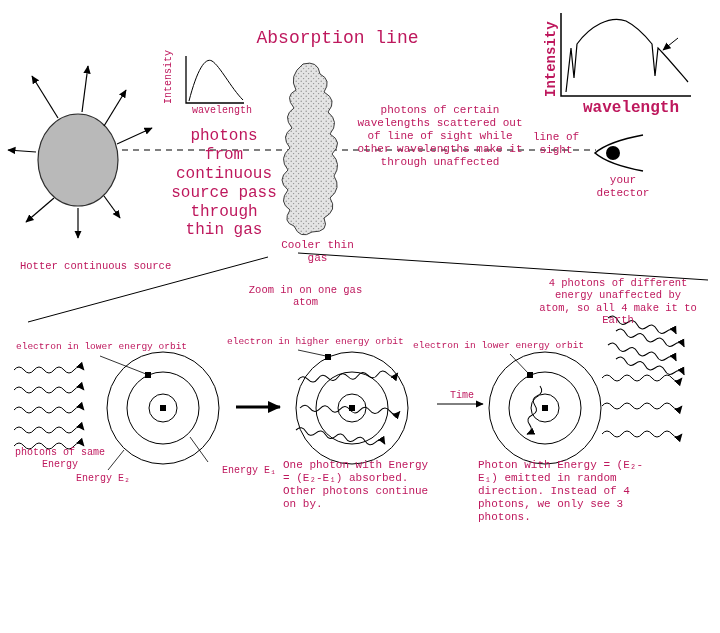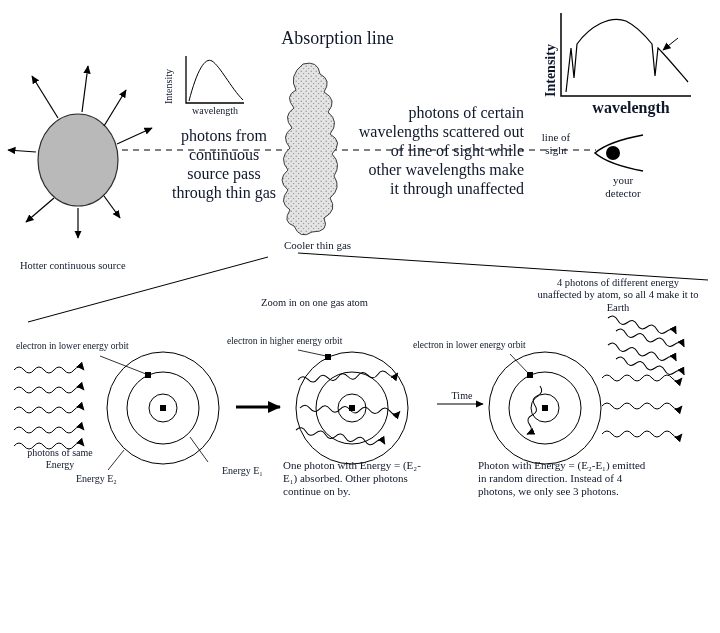--- a/index.html
+++ b/index.html
@@ -4,7 +4,7 @@
 <style>
   html,body{margin:0;padding:0;background:#fff;}
   #stage{position:relative;width:720px;height:528px;background:#fff;
-         font-family:Liberation Serif, serif;color:#0f172a;overflow:hidden;}
+         font-family:Liberation Mono, monospace;color:#be185d;overflow:hidden;}
   .t{position:absolute;line-height:1.18;}
   .c{text-align:center;}
   .nw{white-space:nowrap;}

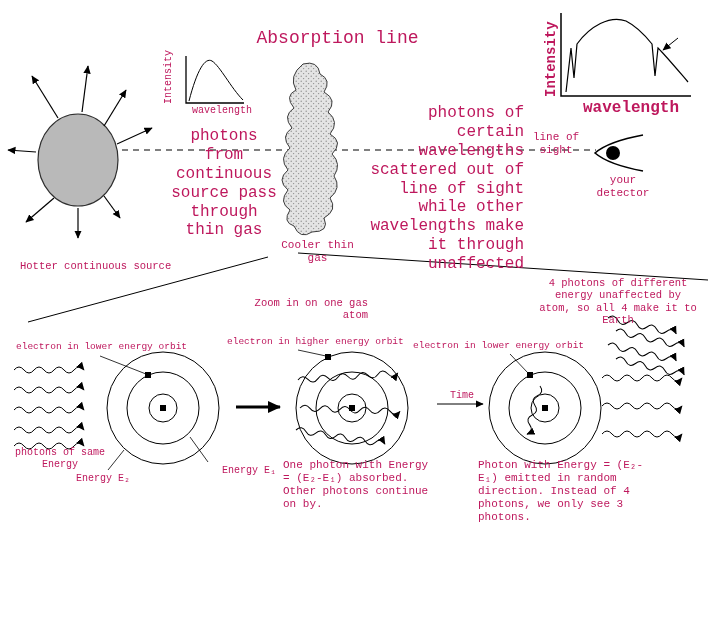--- a/index.html
+++ b/index.html
@@ -174,7 +174,7 @@
 
   <div class="t c" style="left:168px;top:127px;width:112px;font-size:16px;">photons from continuous source pass through thin gas</div>
 
-  <div class="t c" style="left:356px;top:104px;width:168px;font-size:16px;text-align:right;">photons of certain wavelengths scattered out of line of sight while other wavelengths make it through unaffected</div>
+  <div class="t c" style="left:356px;top:104px;width:168px;font-size:11px;">photons of certain wavelengths scattered out of line of sight while other wavelengths make it through unaffected</div>
 
   <div class="t c" style="left:532px;top:131px;width:48px;font-size:11px;">line of sight</div>
 

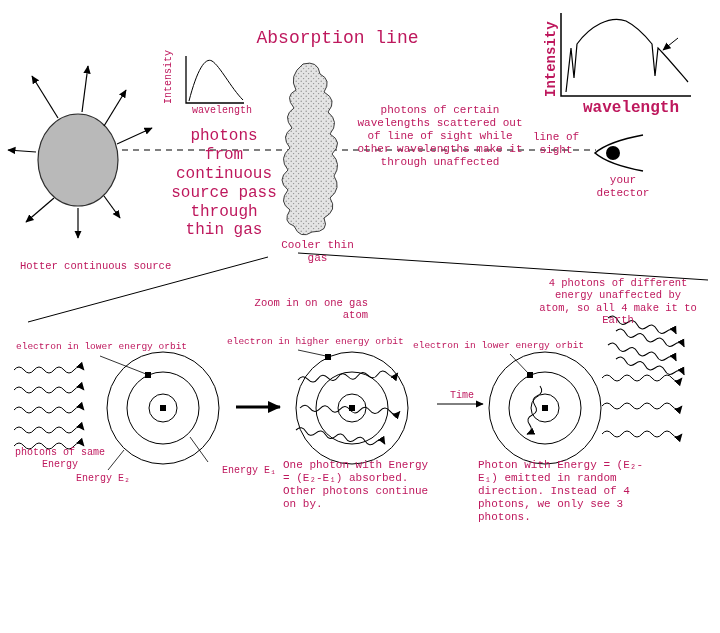--- a/index.html
+++ b/index.html
@@ -185,7 +185,7 @@
 
   <div class="t c" style="left:270px;top:239px;width:95px;font-size:11px;">Cooler thin gas</div>
 
-  <div class="t c" style="left:243px;top:297px;width:125px;font-size:10.5px;text-align:right;">Zoom in on one gas atom</div>
+  <div class="t c" style="left:243px;top:284px;width:125px;font-size:10.5px;">Zoom in on one gas atom</div>
 
   <div class="t c" style="left:537px;top:277px;width:162px;font-size:10.5px;">4 photons of different energy unaffected by atom, so all 4 make it to Earth</div>
 

